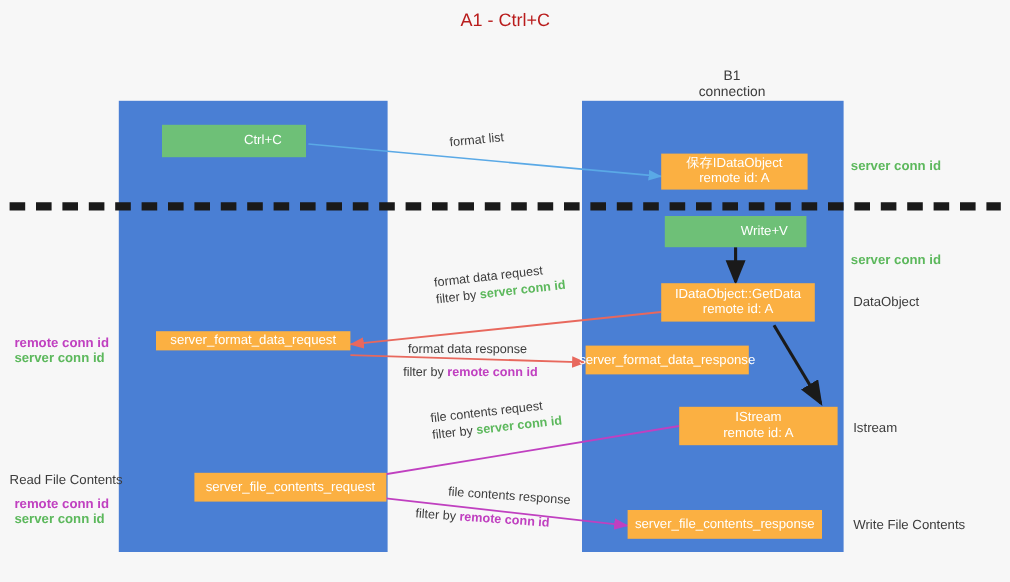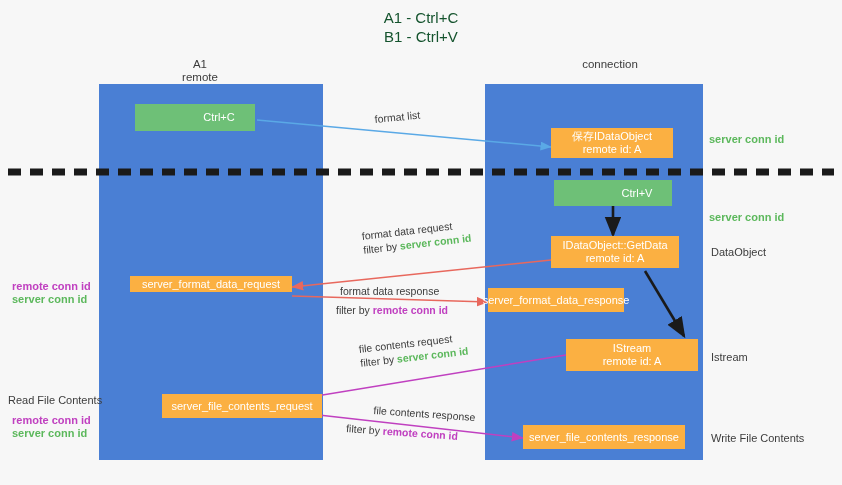--- a/index.html
+++ b/index.html
@@ -17,7 +17,7 @@
   .lane-head{position:absolute;text-align:center;color:#3c3c3c;font-size:11.5px;line-height:13px;}
 
   .title{position:absolute;left:0;top:8px;width:842px;text-align:center;
-    font-size:15px;color:#14532d;line-height:19px;}
+    font-size:15px;color:#b91c1c;line-height:19px;}
 
   .box{position:absolute;display:flex;align-items:center;justify-content:center;
     flex-direction:column;color:#ffffff;text-align:center;

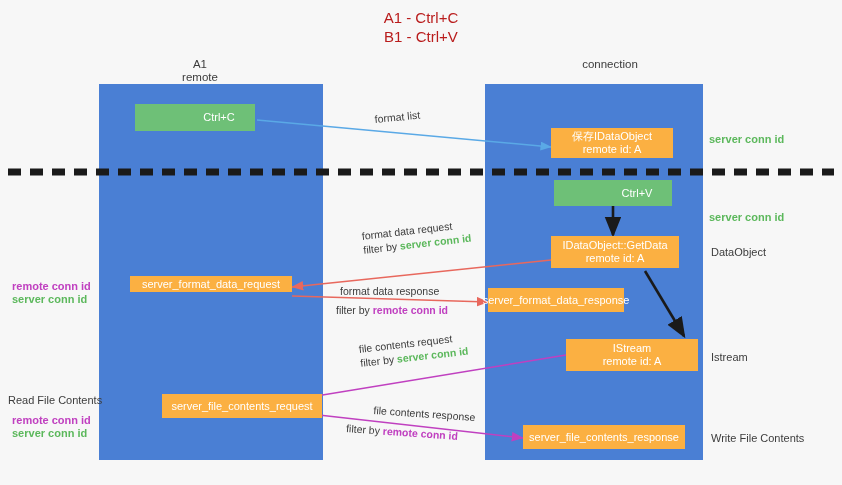--- a/index.html
+++ b/index.html
@@ -41,7 +41,6 @@
 
   <div class="title">
     <div>A1 - Ctrl+C</div>
-    <div>B1 - Ctrl+V</div>
   </div>
 
   <div class="lane-head" style="left:140px;top:58px;width:120px;">

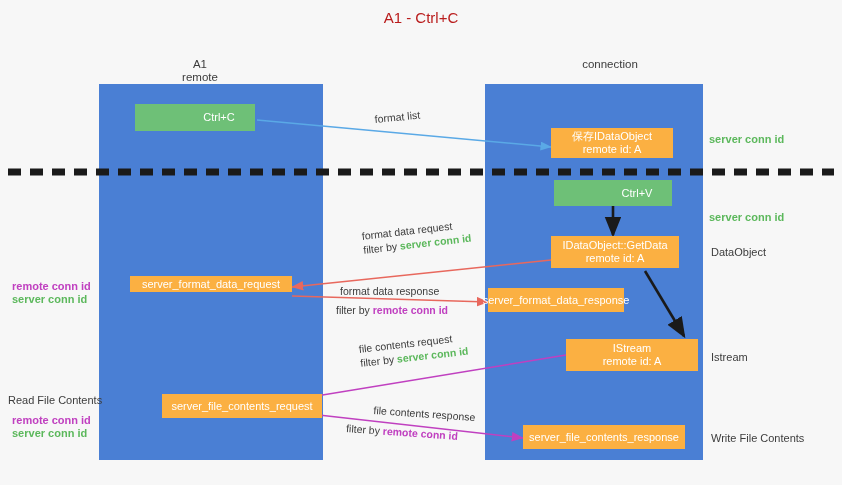--- a/index.html
+++ b/index.html
@@ -43,10 +43,6 @@
     <div>A1 - Ctrl+C</div>
   </div>
 
-  <div class="lane-head" style="left:140px;top:58px;width:120px;">
-    <div>A1</div>
-    <div>remote</div>
-  </div>
   <div class="lane-head" style="left:540px;top:58px;width:140px;">
     <div>connection</div>
   </div>

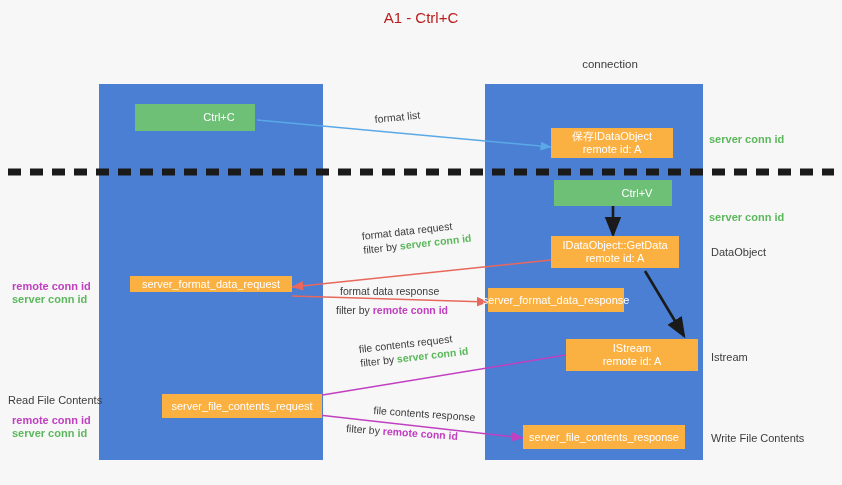--- a/index.html
+++ b/index.html
@@ -44,6 +44,7 @@
   </div>
 
   <div class="lane-head" style="left:540px;top:58px;width:140px;">
+    <div>B1</div>
     <div>connection</div>
   </div>
 

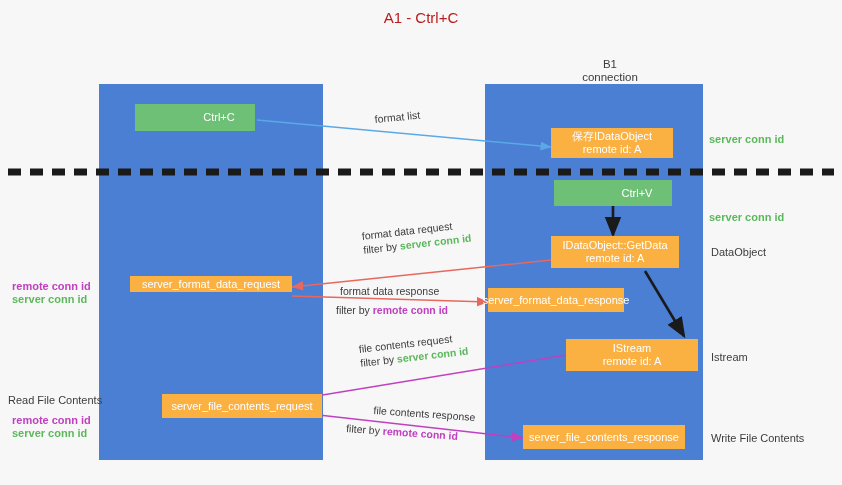--- a/index.html
+++ b/index.html
@@ -94,7 +94,7 @@
   </div>
 
   <div class="box green" style="left:554px;top:180px;width:118px;height:26px;">
-    <span>Ctrl+V</span>
+    <span>Write+V</span>
   </div>
 
   <div class="box orange" style="left:551px;top:236px;width:128px;height:32px;">

